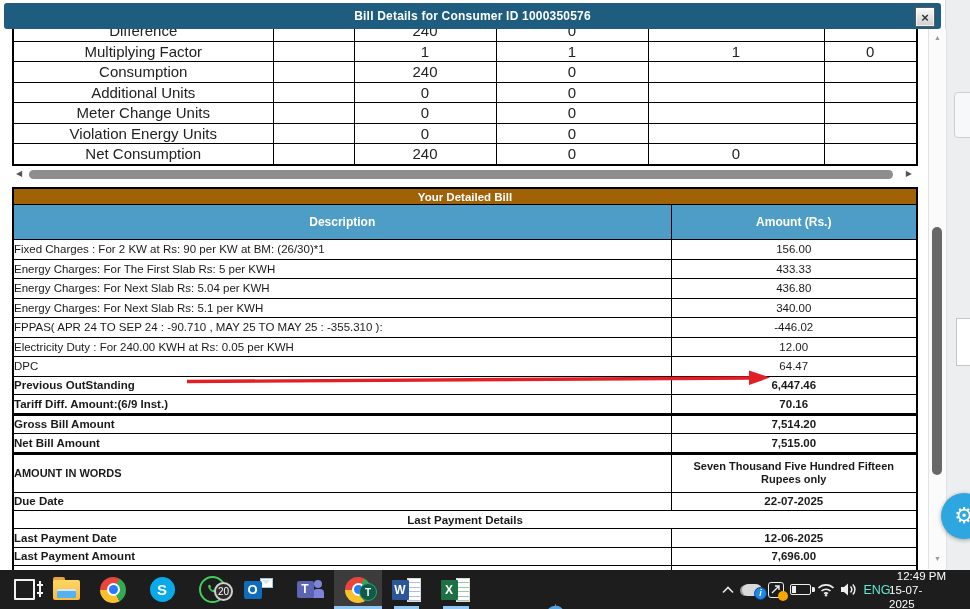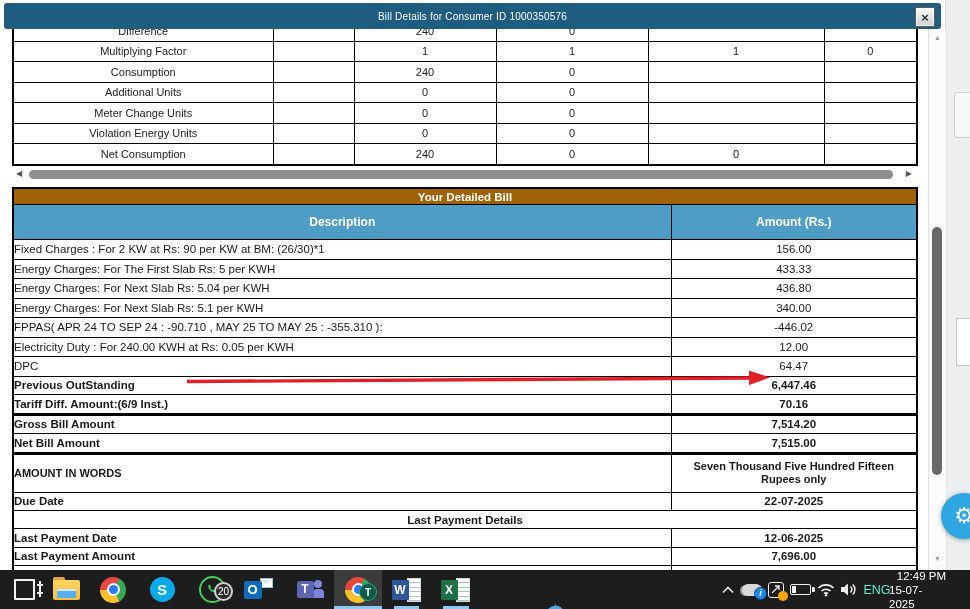--- a/index.html
+++ b/index.html
@@ -19,7 +19,7 @@
   .titlebar{position:absolute;left:4px;top:3px;width:937px;height:26px;
             background:#1e5c80;border-radius:3px;display:flex;align-items:center;
             justify-content:center;z-index:5;}
-  .titlebar .title{color:#fff;font-weight:normal;font-size:10px;letter-spacing:.2px;}
+  .titlebar .title{color:#fff;font-weight:bold;font-size:12px;letter-spacing:.2px;}
   .close-btn{position:absolute;right:6px;top:4px;width:18px;height:18px;
              background:linear-gradient(#fbfbfb,#cfcfcf);border:1px solid #5a5a5a;
              box-shadow:inset 0 0 0 1px #ffffffaa;display:flex;align-items:center;

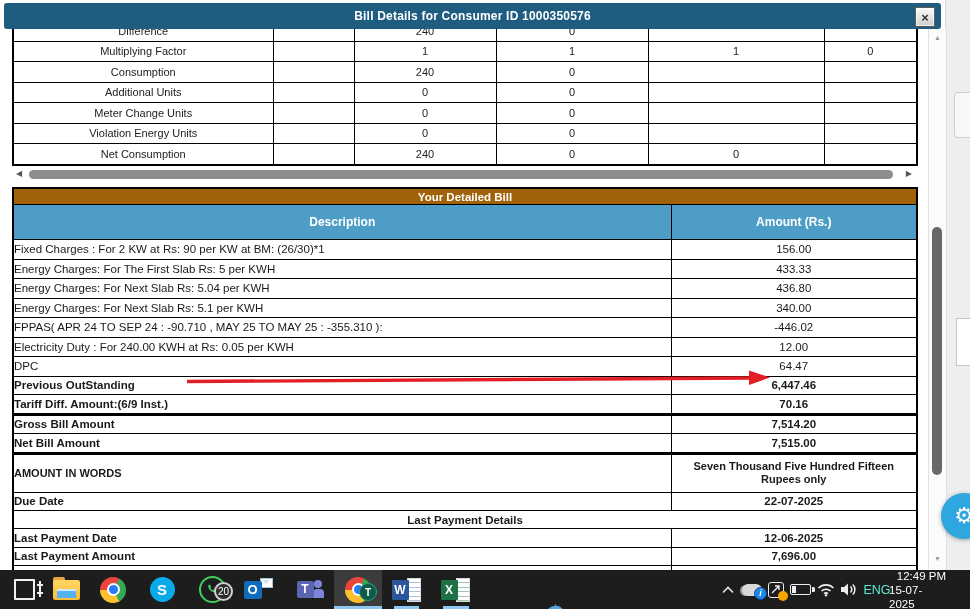--- a/index.html
+++ b/index.html
@@ -29,7 +29,7 @@
   .meter-table{position:absolute;left:12px;top:19px;width:904px;border-collapse:collapse;
                table-layout:fixed;z-index:1;border:2px solid #000;}
   .meter-table td{border:1px solid #000;height:19.5px;text-align:center;
-                  font-size:11px;color:#222;padding:0;overflow:hidden;white-space:nowrap;}
+                  font-size:15px;color:#222;padding:0;overflow:hidden;white-space:nowrap;}
 
   
   .hscroll{position:absolute;left:16px;top:167px;width:896px;height:14px;background:#fff;z-index:1;}

